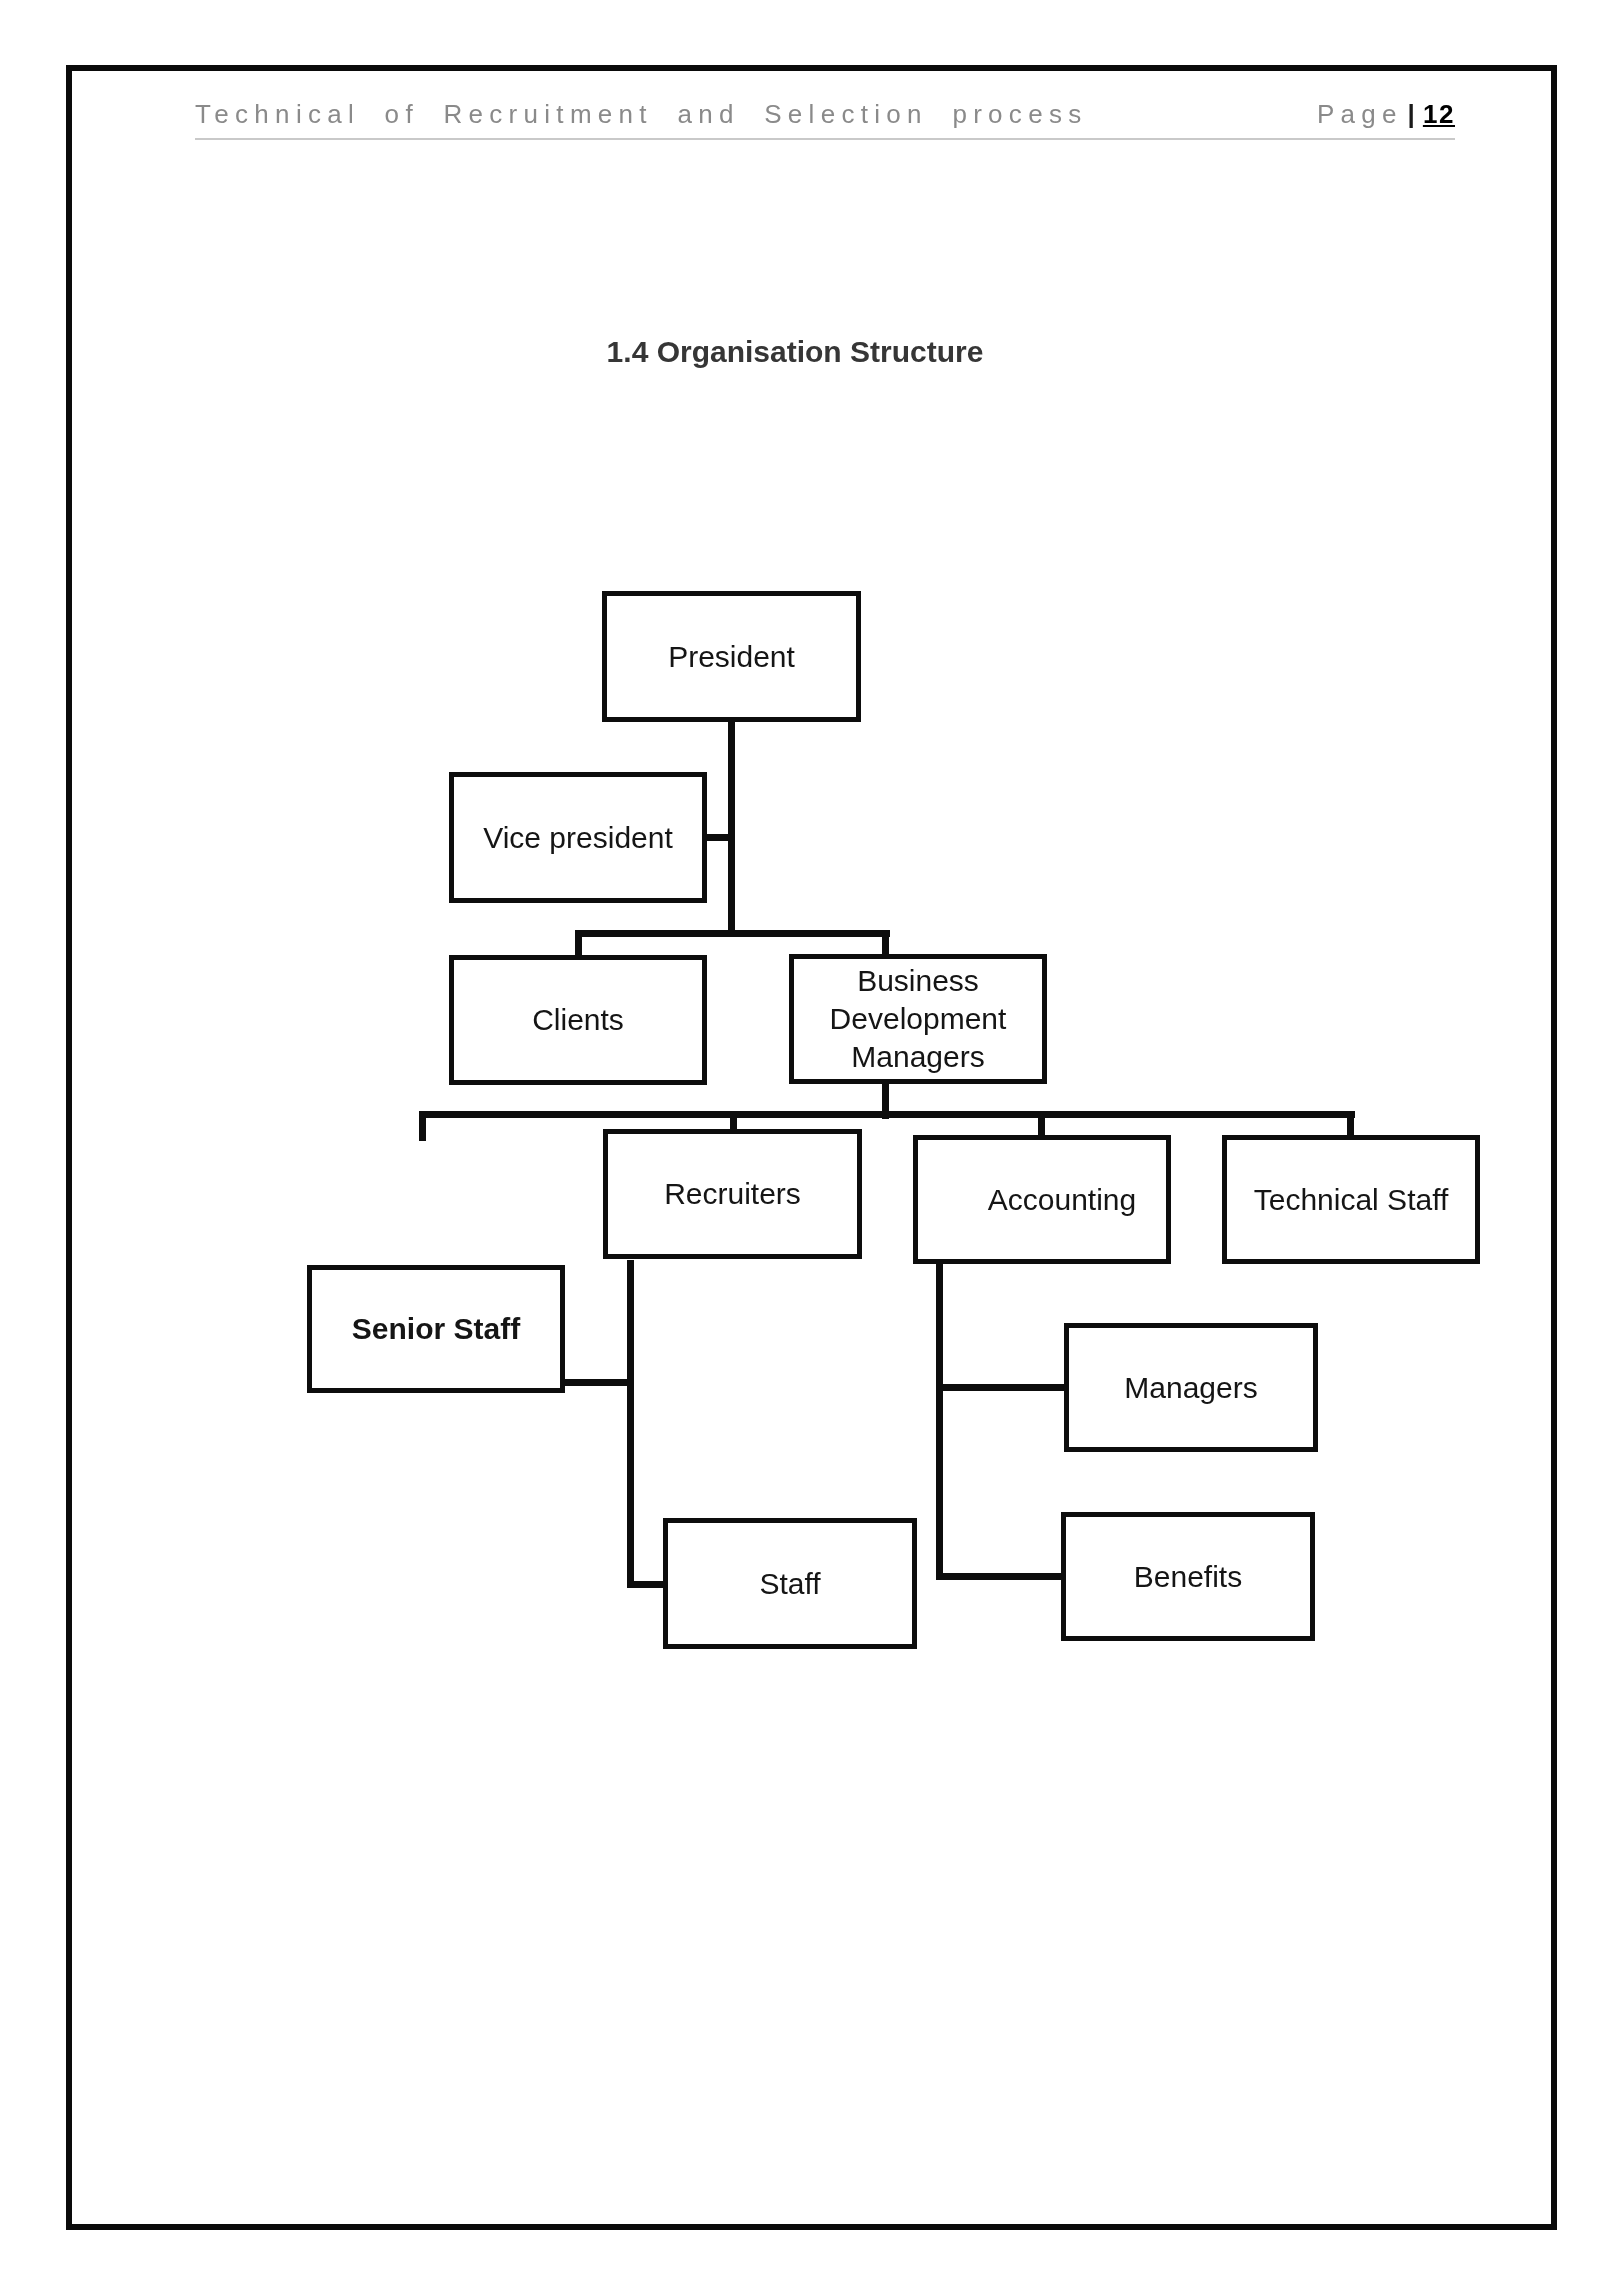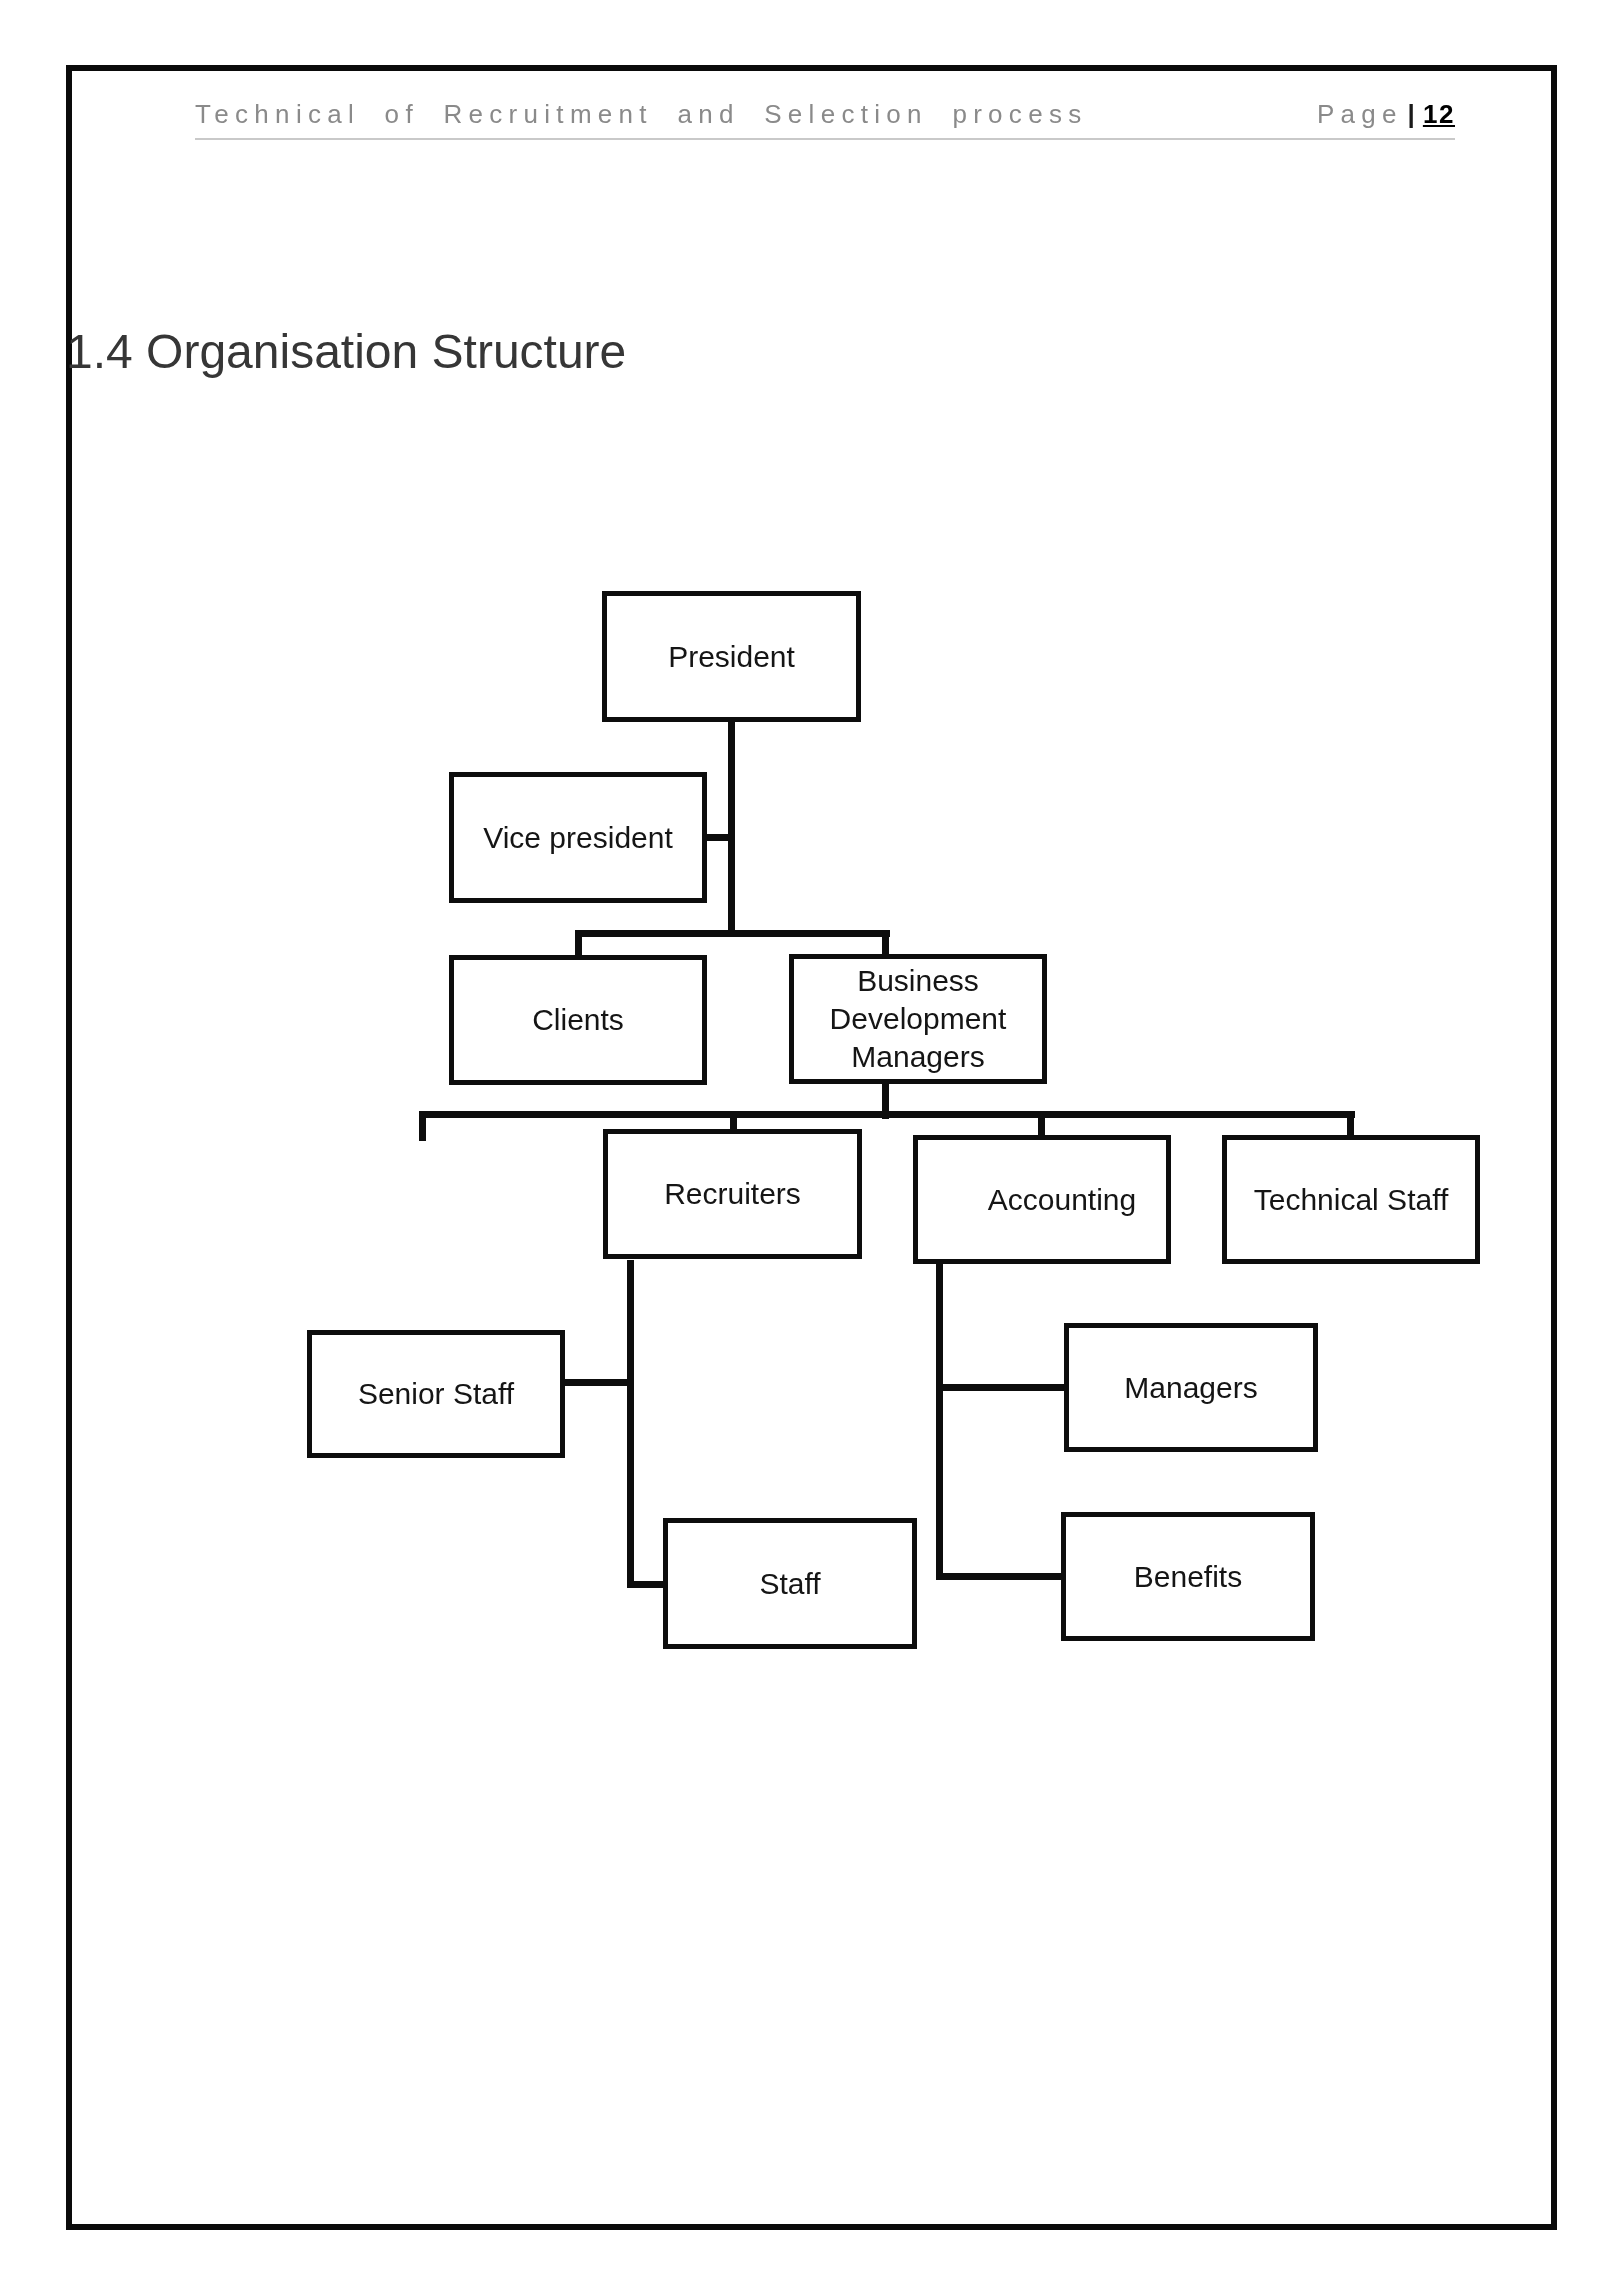--- a/index.html
+++ b/index.html
@@ -24,7 +24,7 @@
   .h-num{color:#000000;font-weight:bold;letter-spacing:1.6px;text-decoration:underline;}
   .title{
     position:absolute;left:66px;top:320px;width:1458px;margin:0;
-    text-align:left;font-size:48px;line-height:63px;font-weight:normal;color:#363636;
+    text-align:center;font-size:30px;line-height:63px;font-weight:bold;color:#363636;
   }
   #diagram{position:absolute;left:0;top:0;width:1623px;height:2295px;}
   .node{

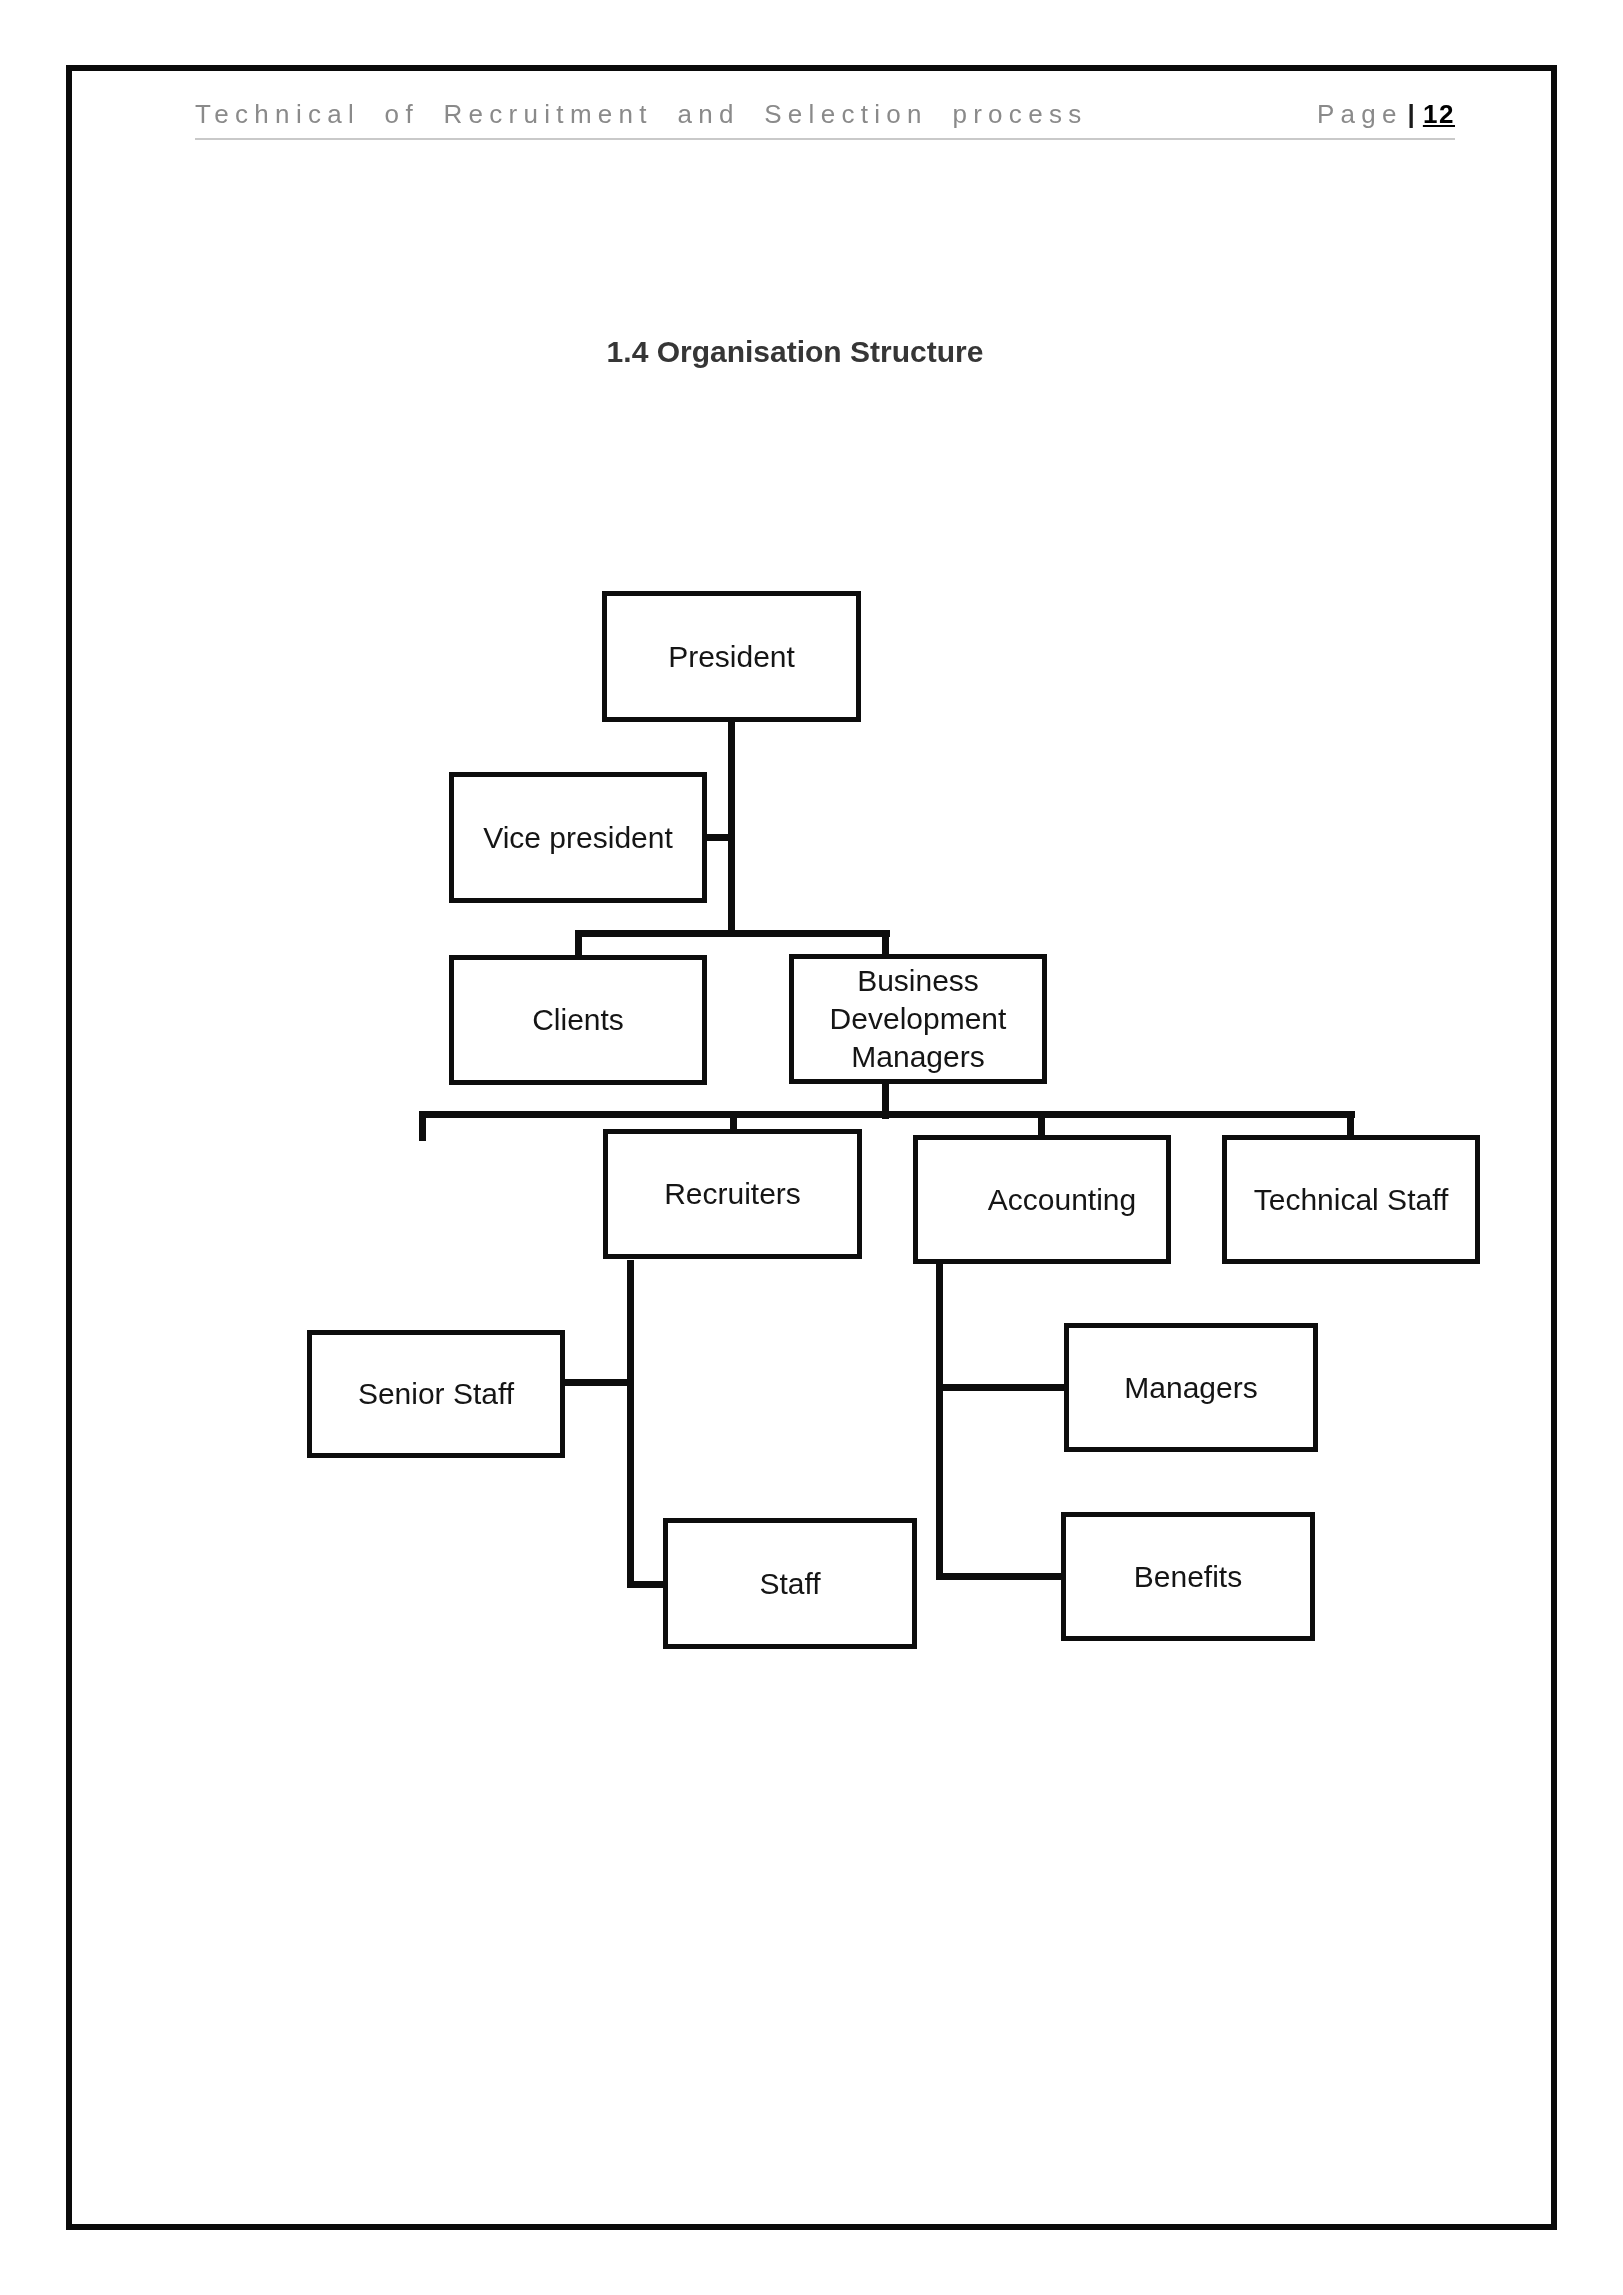--- a/index.html
+++ b/index.html
@@ -78,7 +78,7 @@
       <div class="node" style="left: 603px; top: 1129px; width: 259px; height: 130px;">Recruiters</div>
       <div class="node" style="left: 913px; top: 1135px; width: 258px; height: 129px; padding-left: 40px;">Accounting</div>
       <div class="node" style="left: 1222px; top: 1135px; width: 258px; height: 129px;">Technical Staff</div>
-      <div class="node" style="left: 307px; top: 1330px; width: 258px; height: 128px;">Senior Staff</div>
+      <div class="node" style="left: 307px; top: 1265px; width: 258px; height: 128px; font-weight: bold;">Senior Staff</div>
       <div class="node" style="left: 663px; top: 1518px; width: 254px; height: 131px;">Staff</div>
       <div class="node" style="left: 1064px; top: 1323px; width: 254px; height: 129px;">Managers</div>
       <div class="node" style="left: 1061px; top: 1512px; width: 254px; height: 129px;">Benefits</div>

